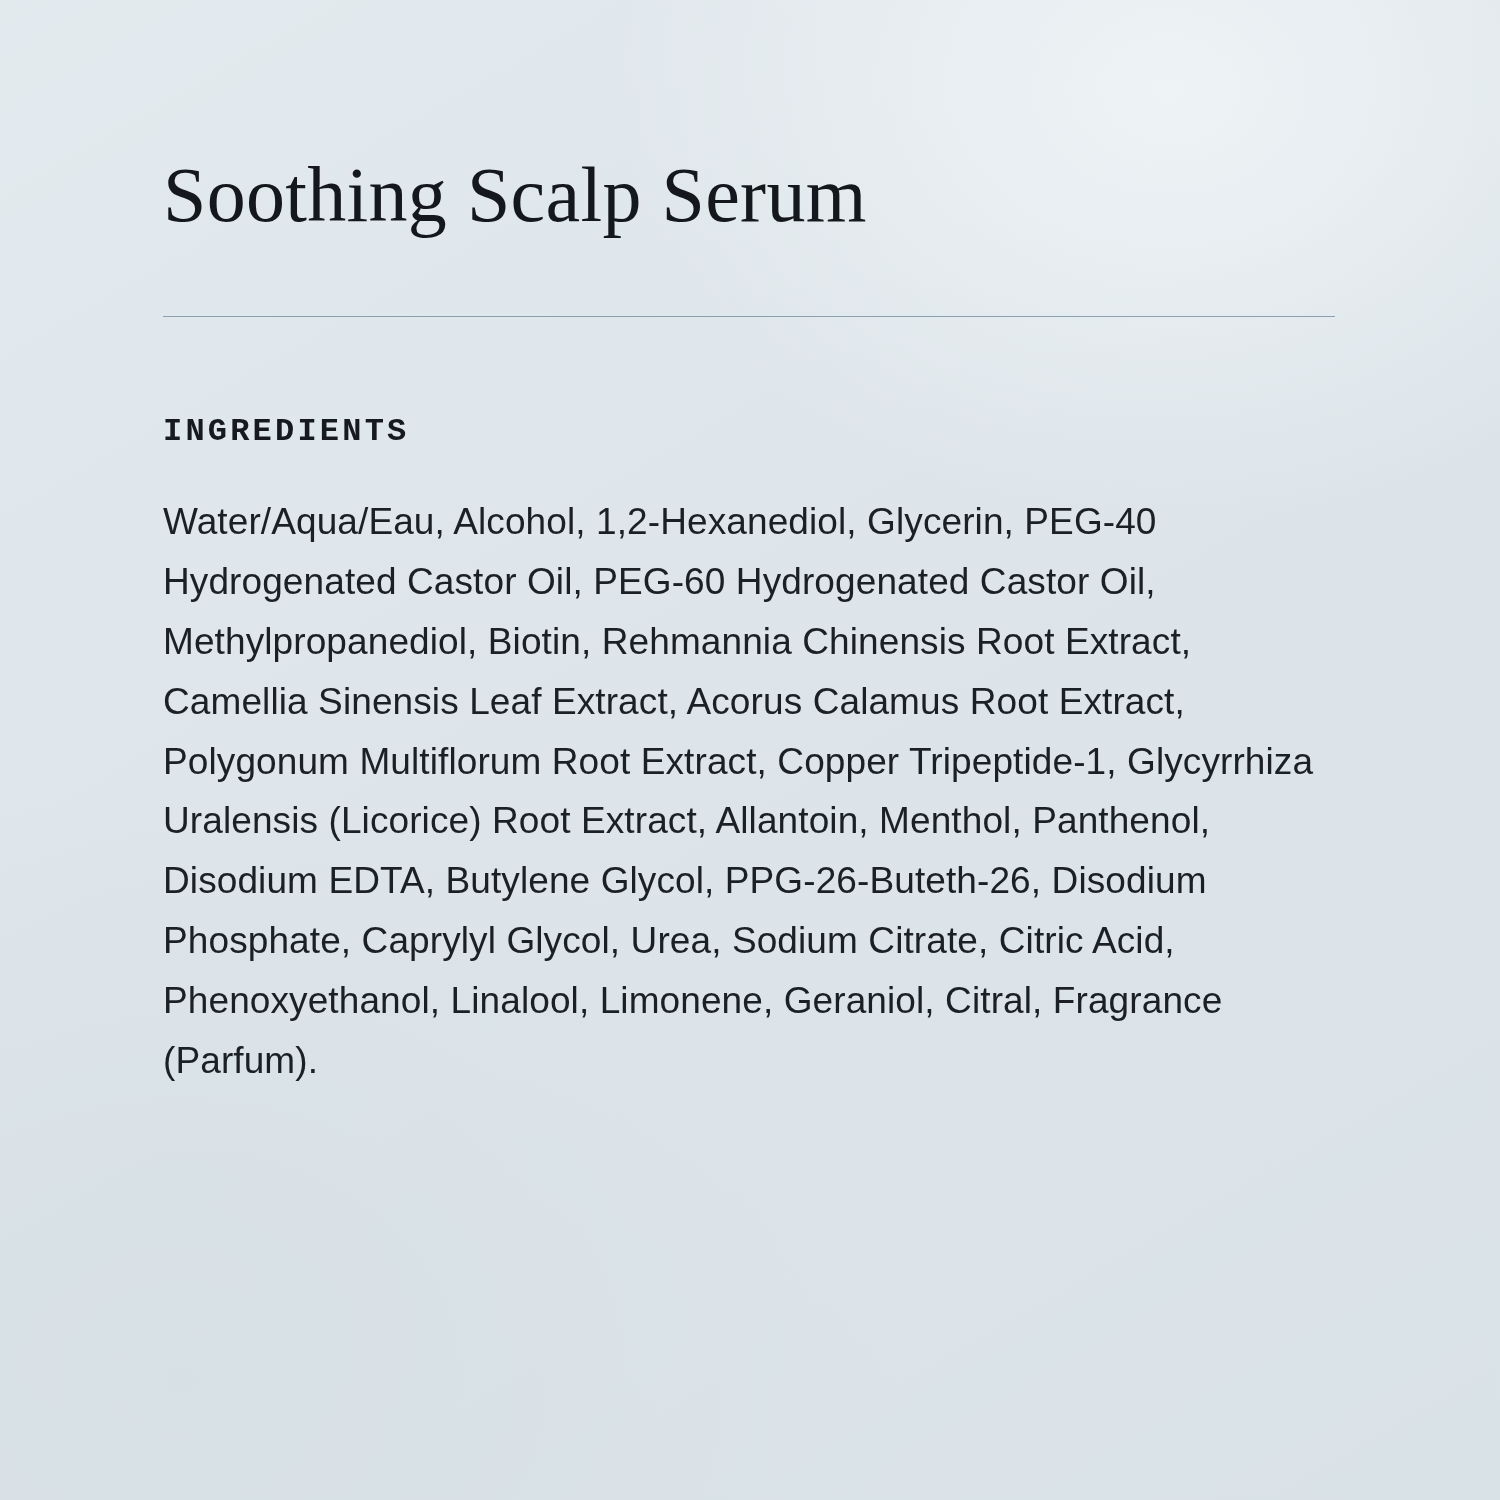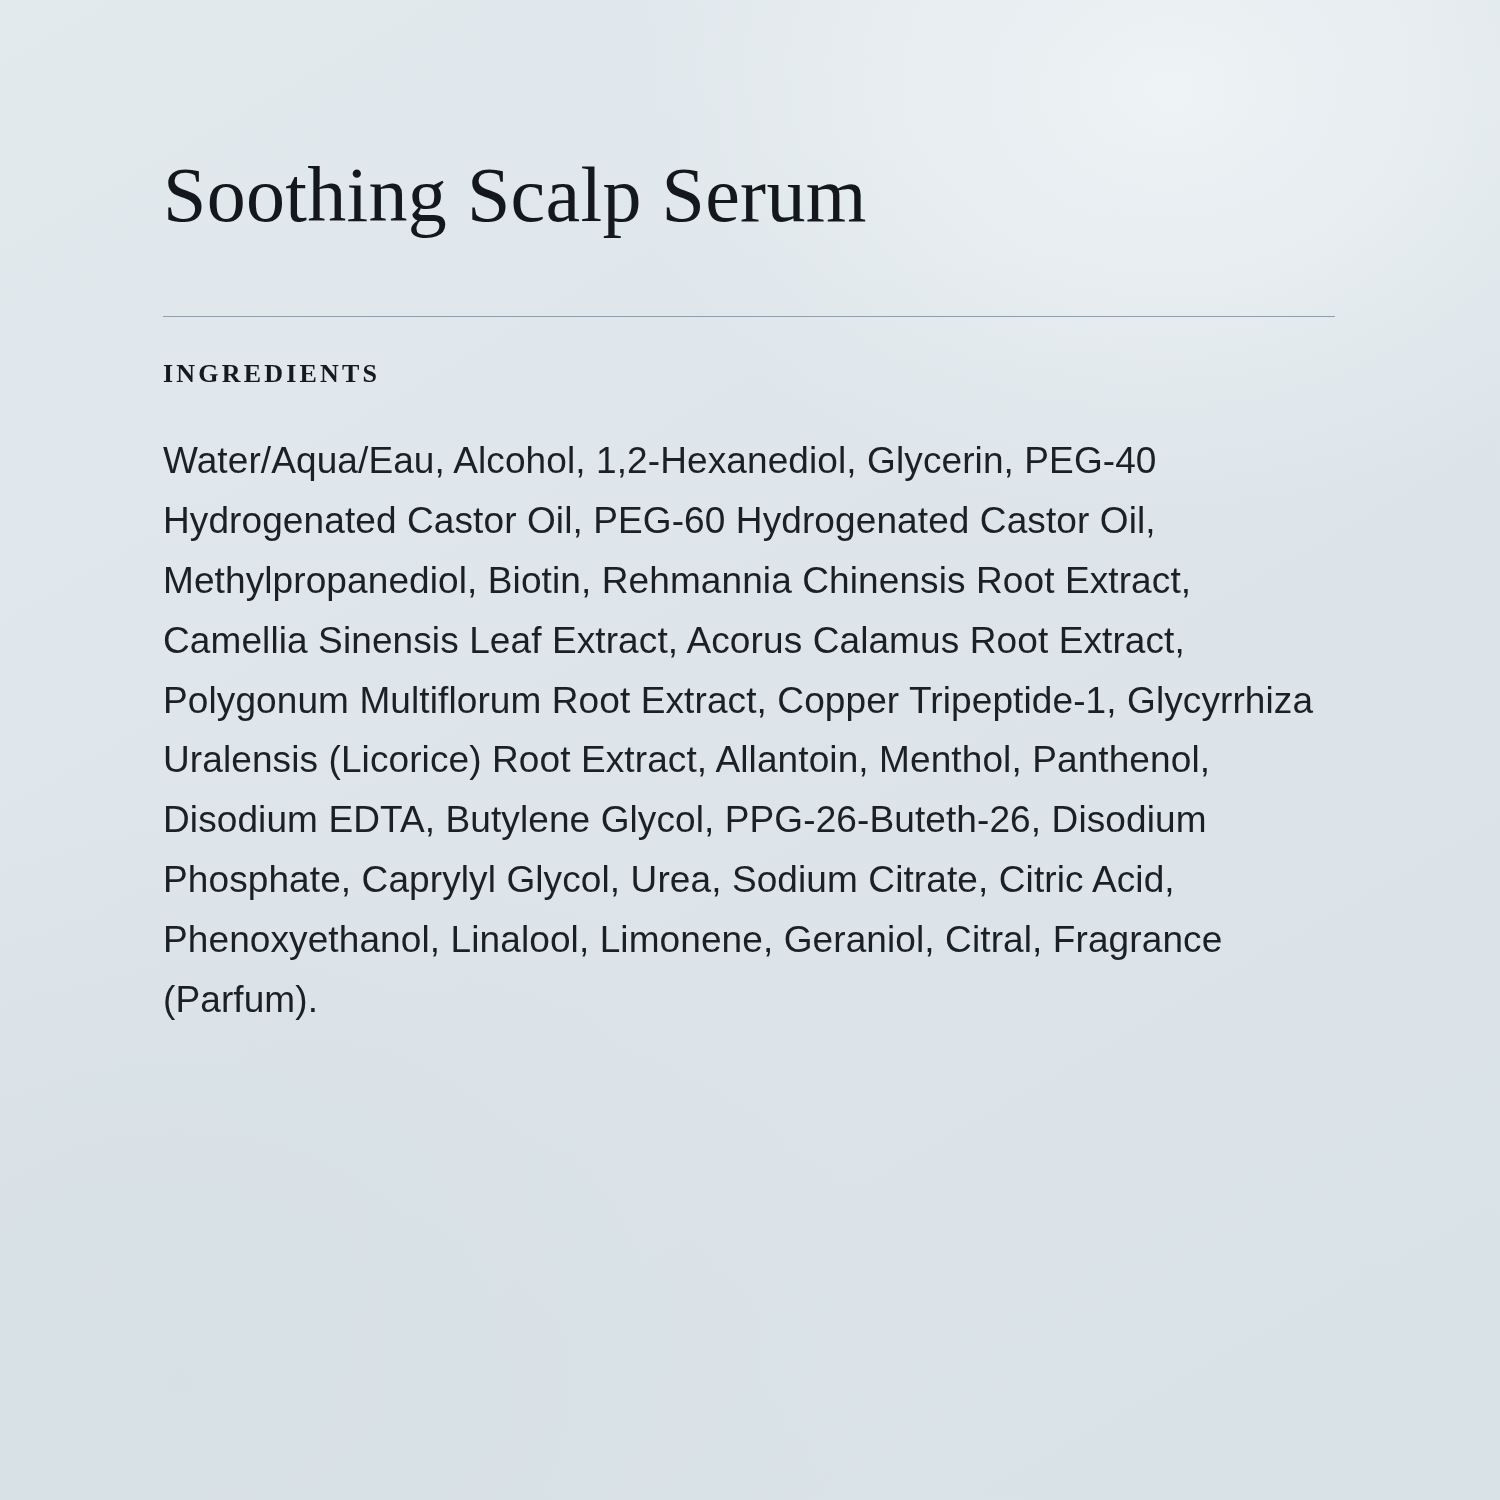--- a/index.html
+++ b/index.html
@@ -52,9 +52,9 @@
   }
 
   .section-label {
-    margin-top: 42px;
-    font-family: Liberation Serif, serif;
-    font-size: 26px;
+    margin-top: 96px;
+    font-family: Liberation Mono, monospace;
+    font-size: 32px;
     font-weight: 700;
     letter-spacing: 3.2px;
     color: #16191d;

